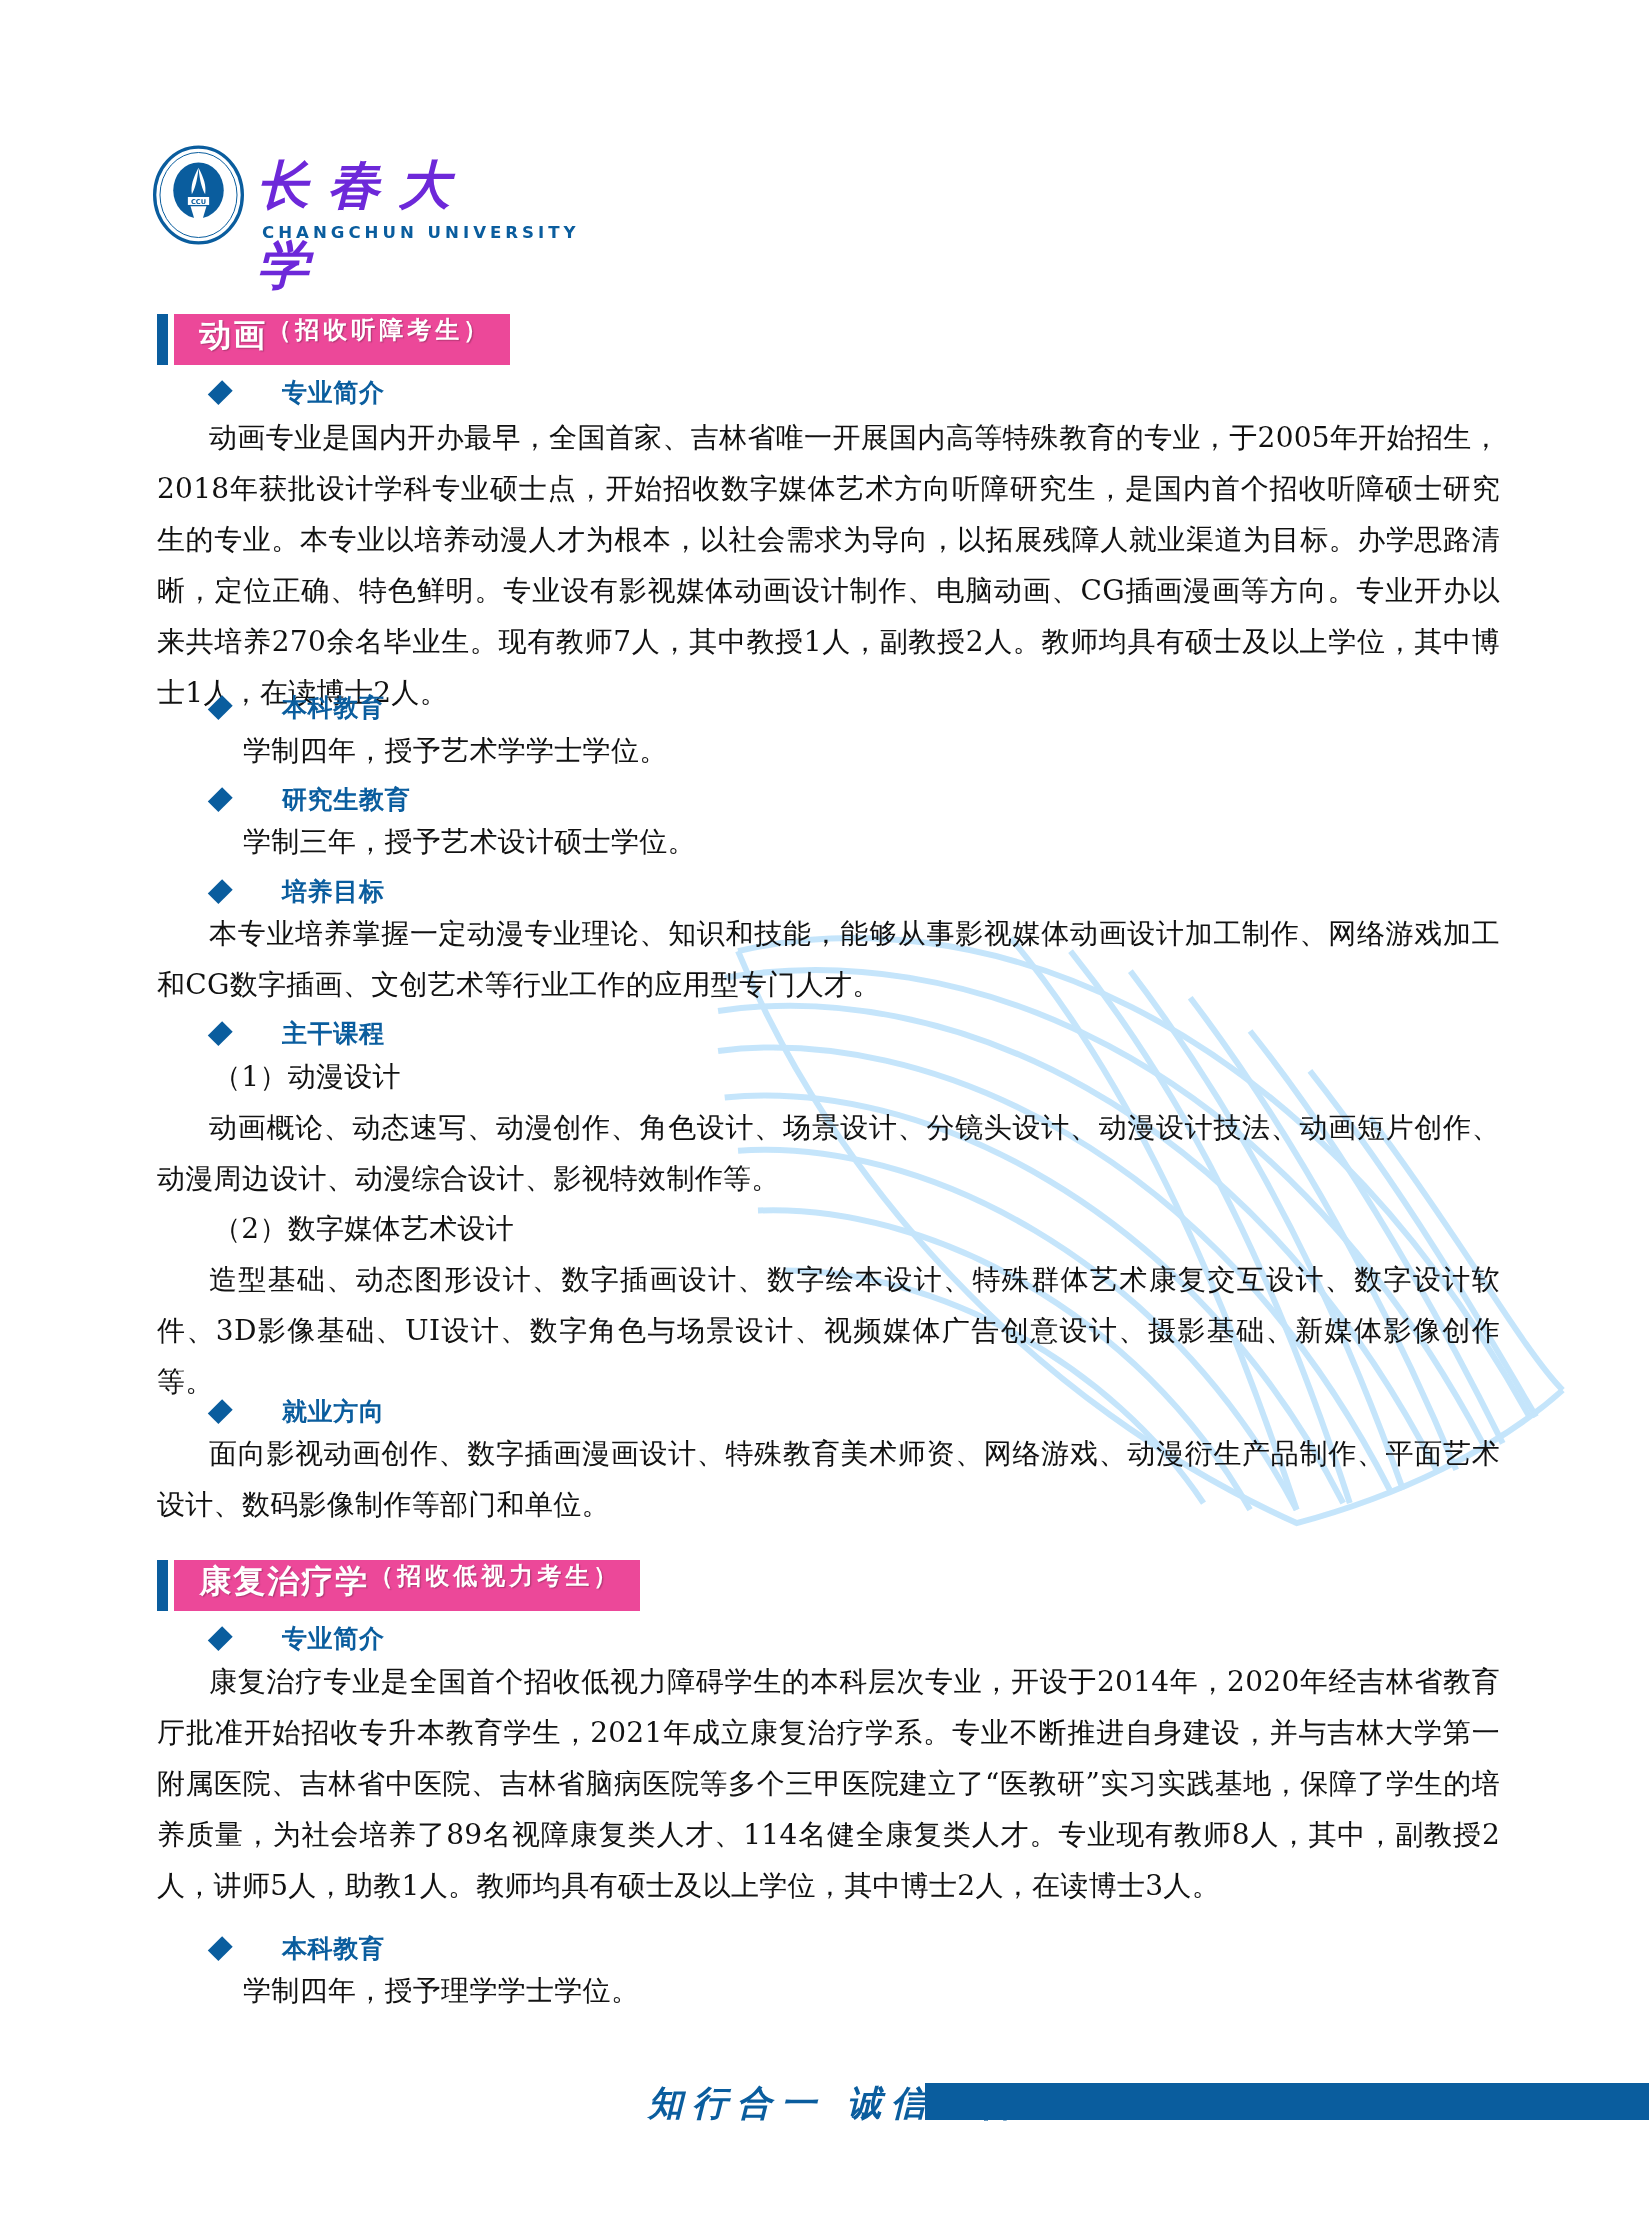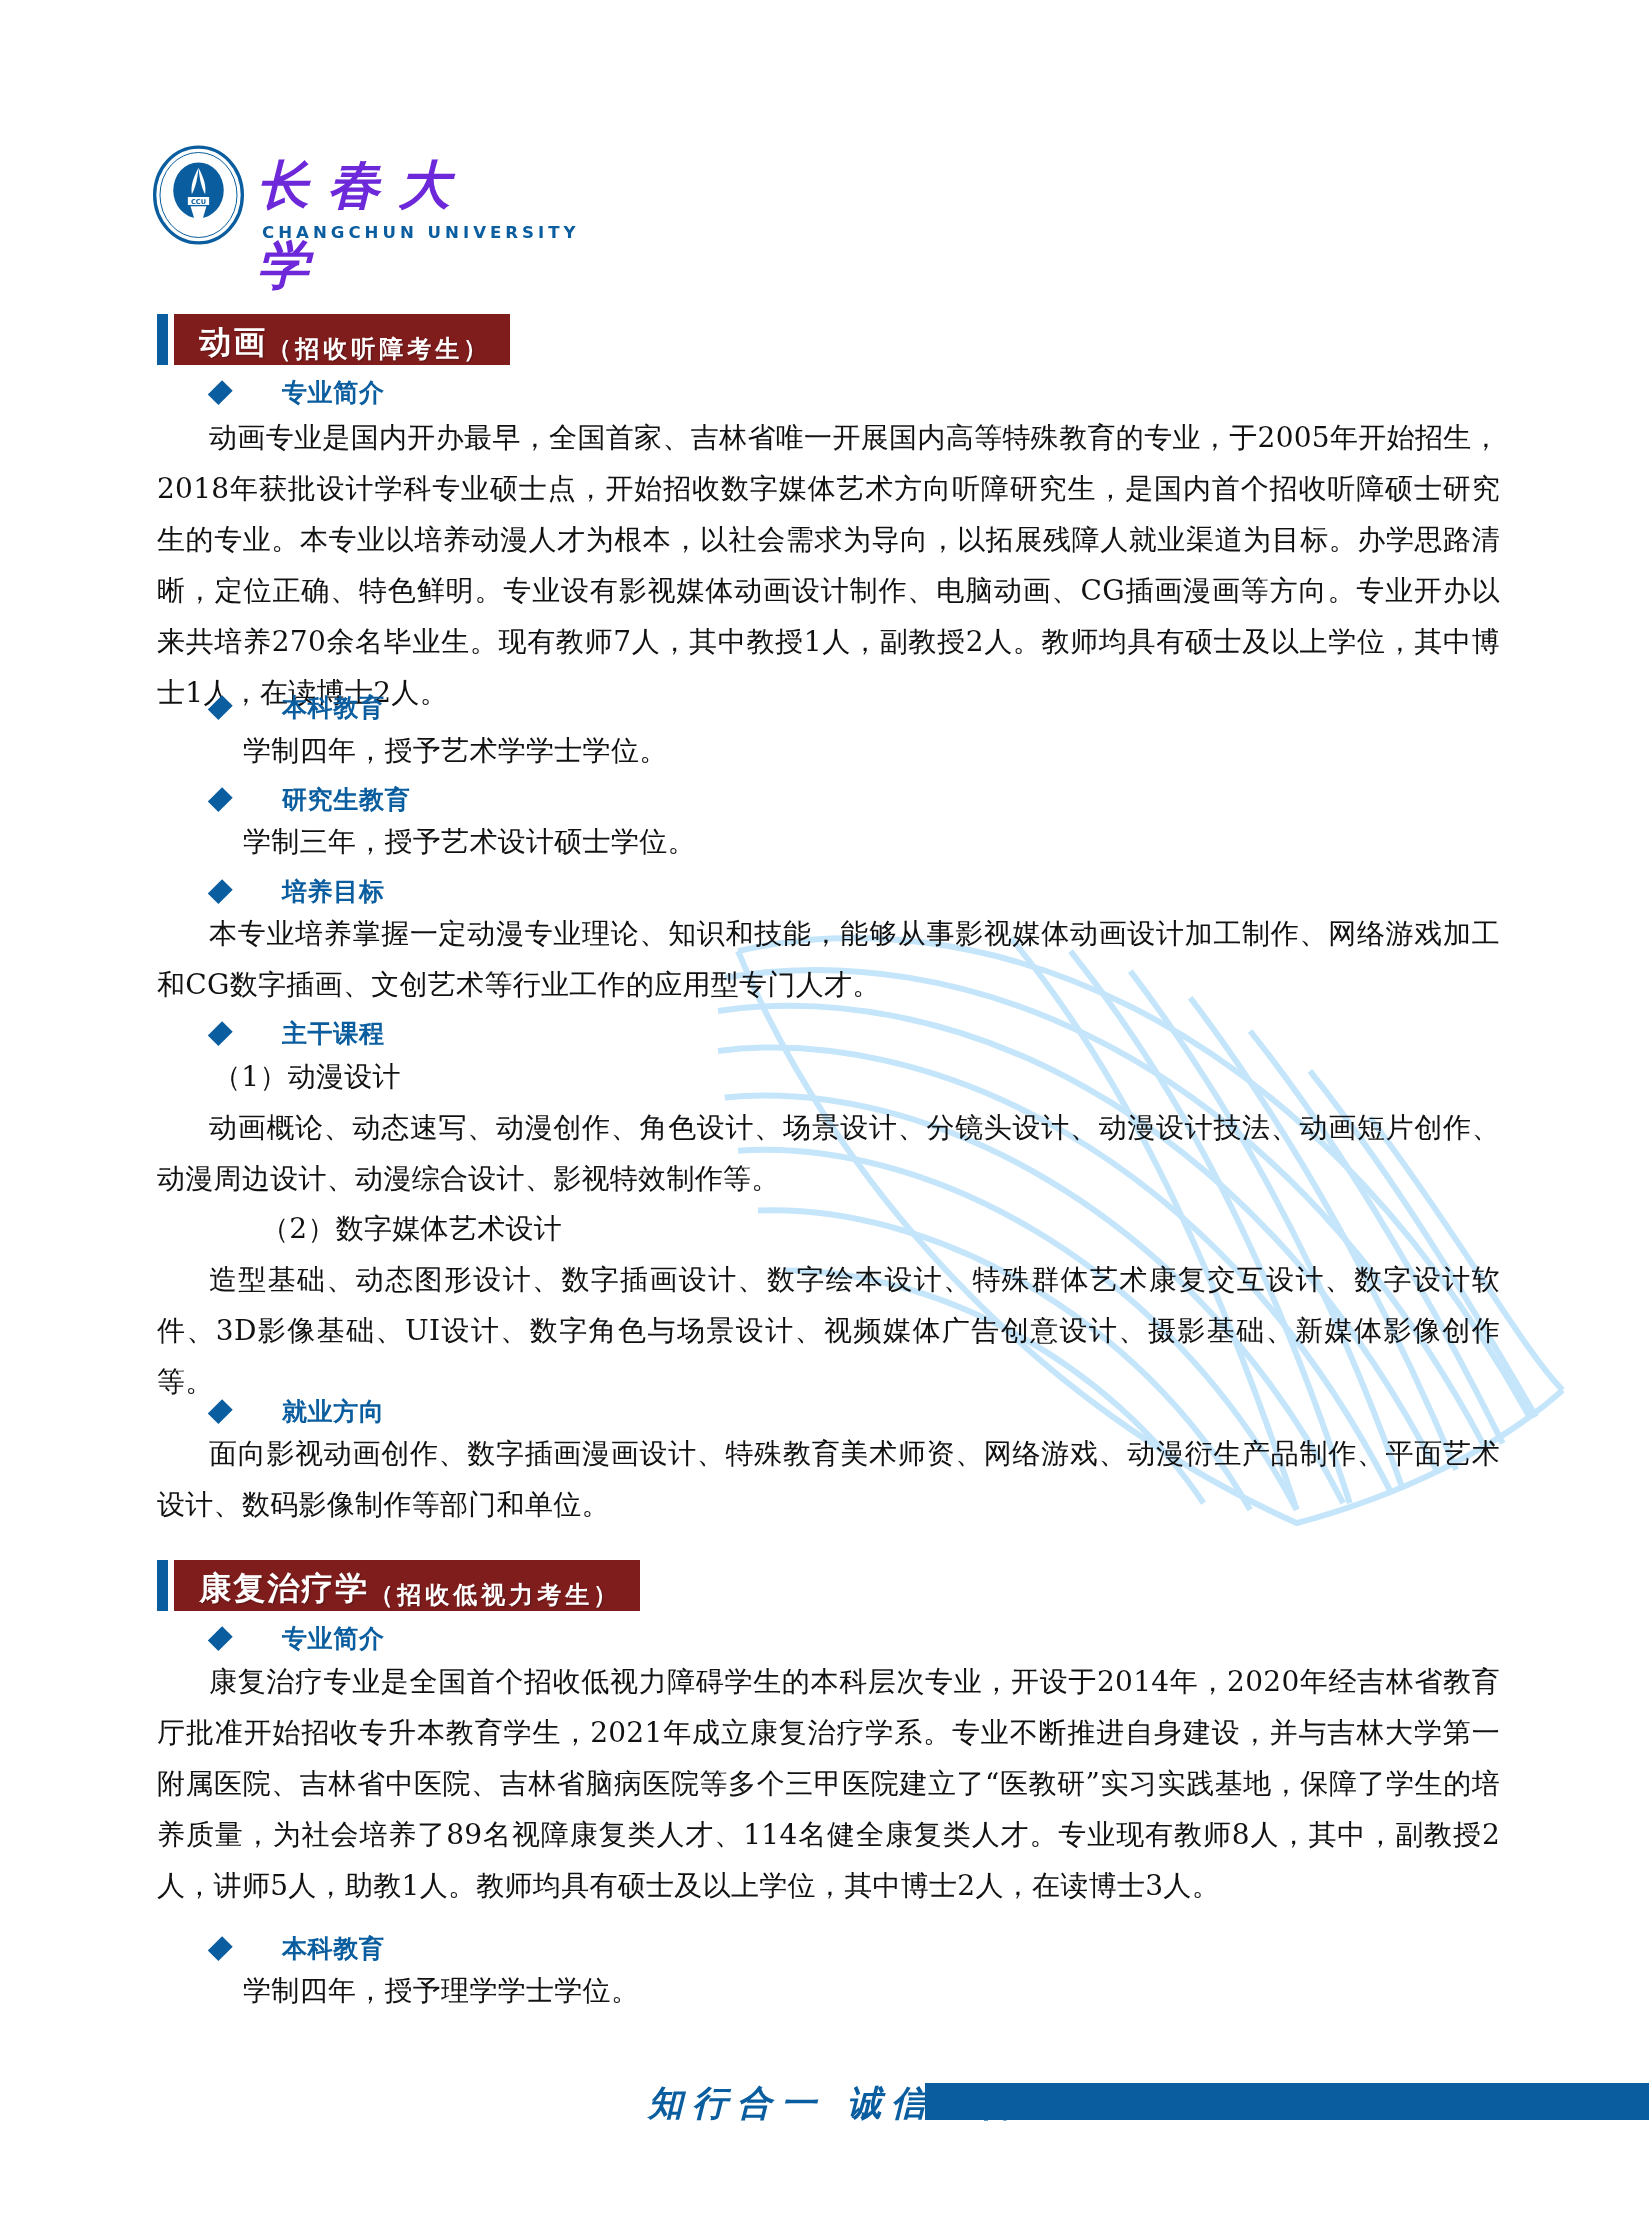--- a/index.html
+++ b/index.html
@@ -20,8 +20,8 @@
   
   .sec-head { position:absolute; left:157px; height:51px; }
   .sec-head .stripe { position:absolute; left:0; top:0; width:11.3px; height:51px; background:#0a5d9e; }
-  .sec-head .bar { position:absolute; left:17.3px; top:0; height:51px; background:#7f1d1d;
-                   padding:0 18.6px 0 25px; display:flex; align-items:flex-end; }
+  .sec-head .bar { position:absolute; left:17.3px; top:0; height:51px; background:#ec4899;
+                   padding:0 18.6px 0 25px; display:flex; align-items:flex-start; }
   .sec-head .bar span { color:#fff; font-family:"DejaVu Sans", sans-serif; font-weight:bold;
                         font-size:32px; letter-spacing:2px; text-shadow:1.3px 1.3px 1.3px rgba(0,0,0,0.25); white-space:nowrap; }
   .sec-head .bar span.sub { font-size:24px; letter-spacing:4px; }

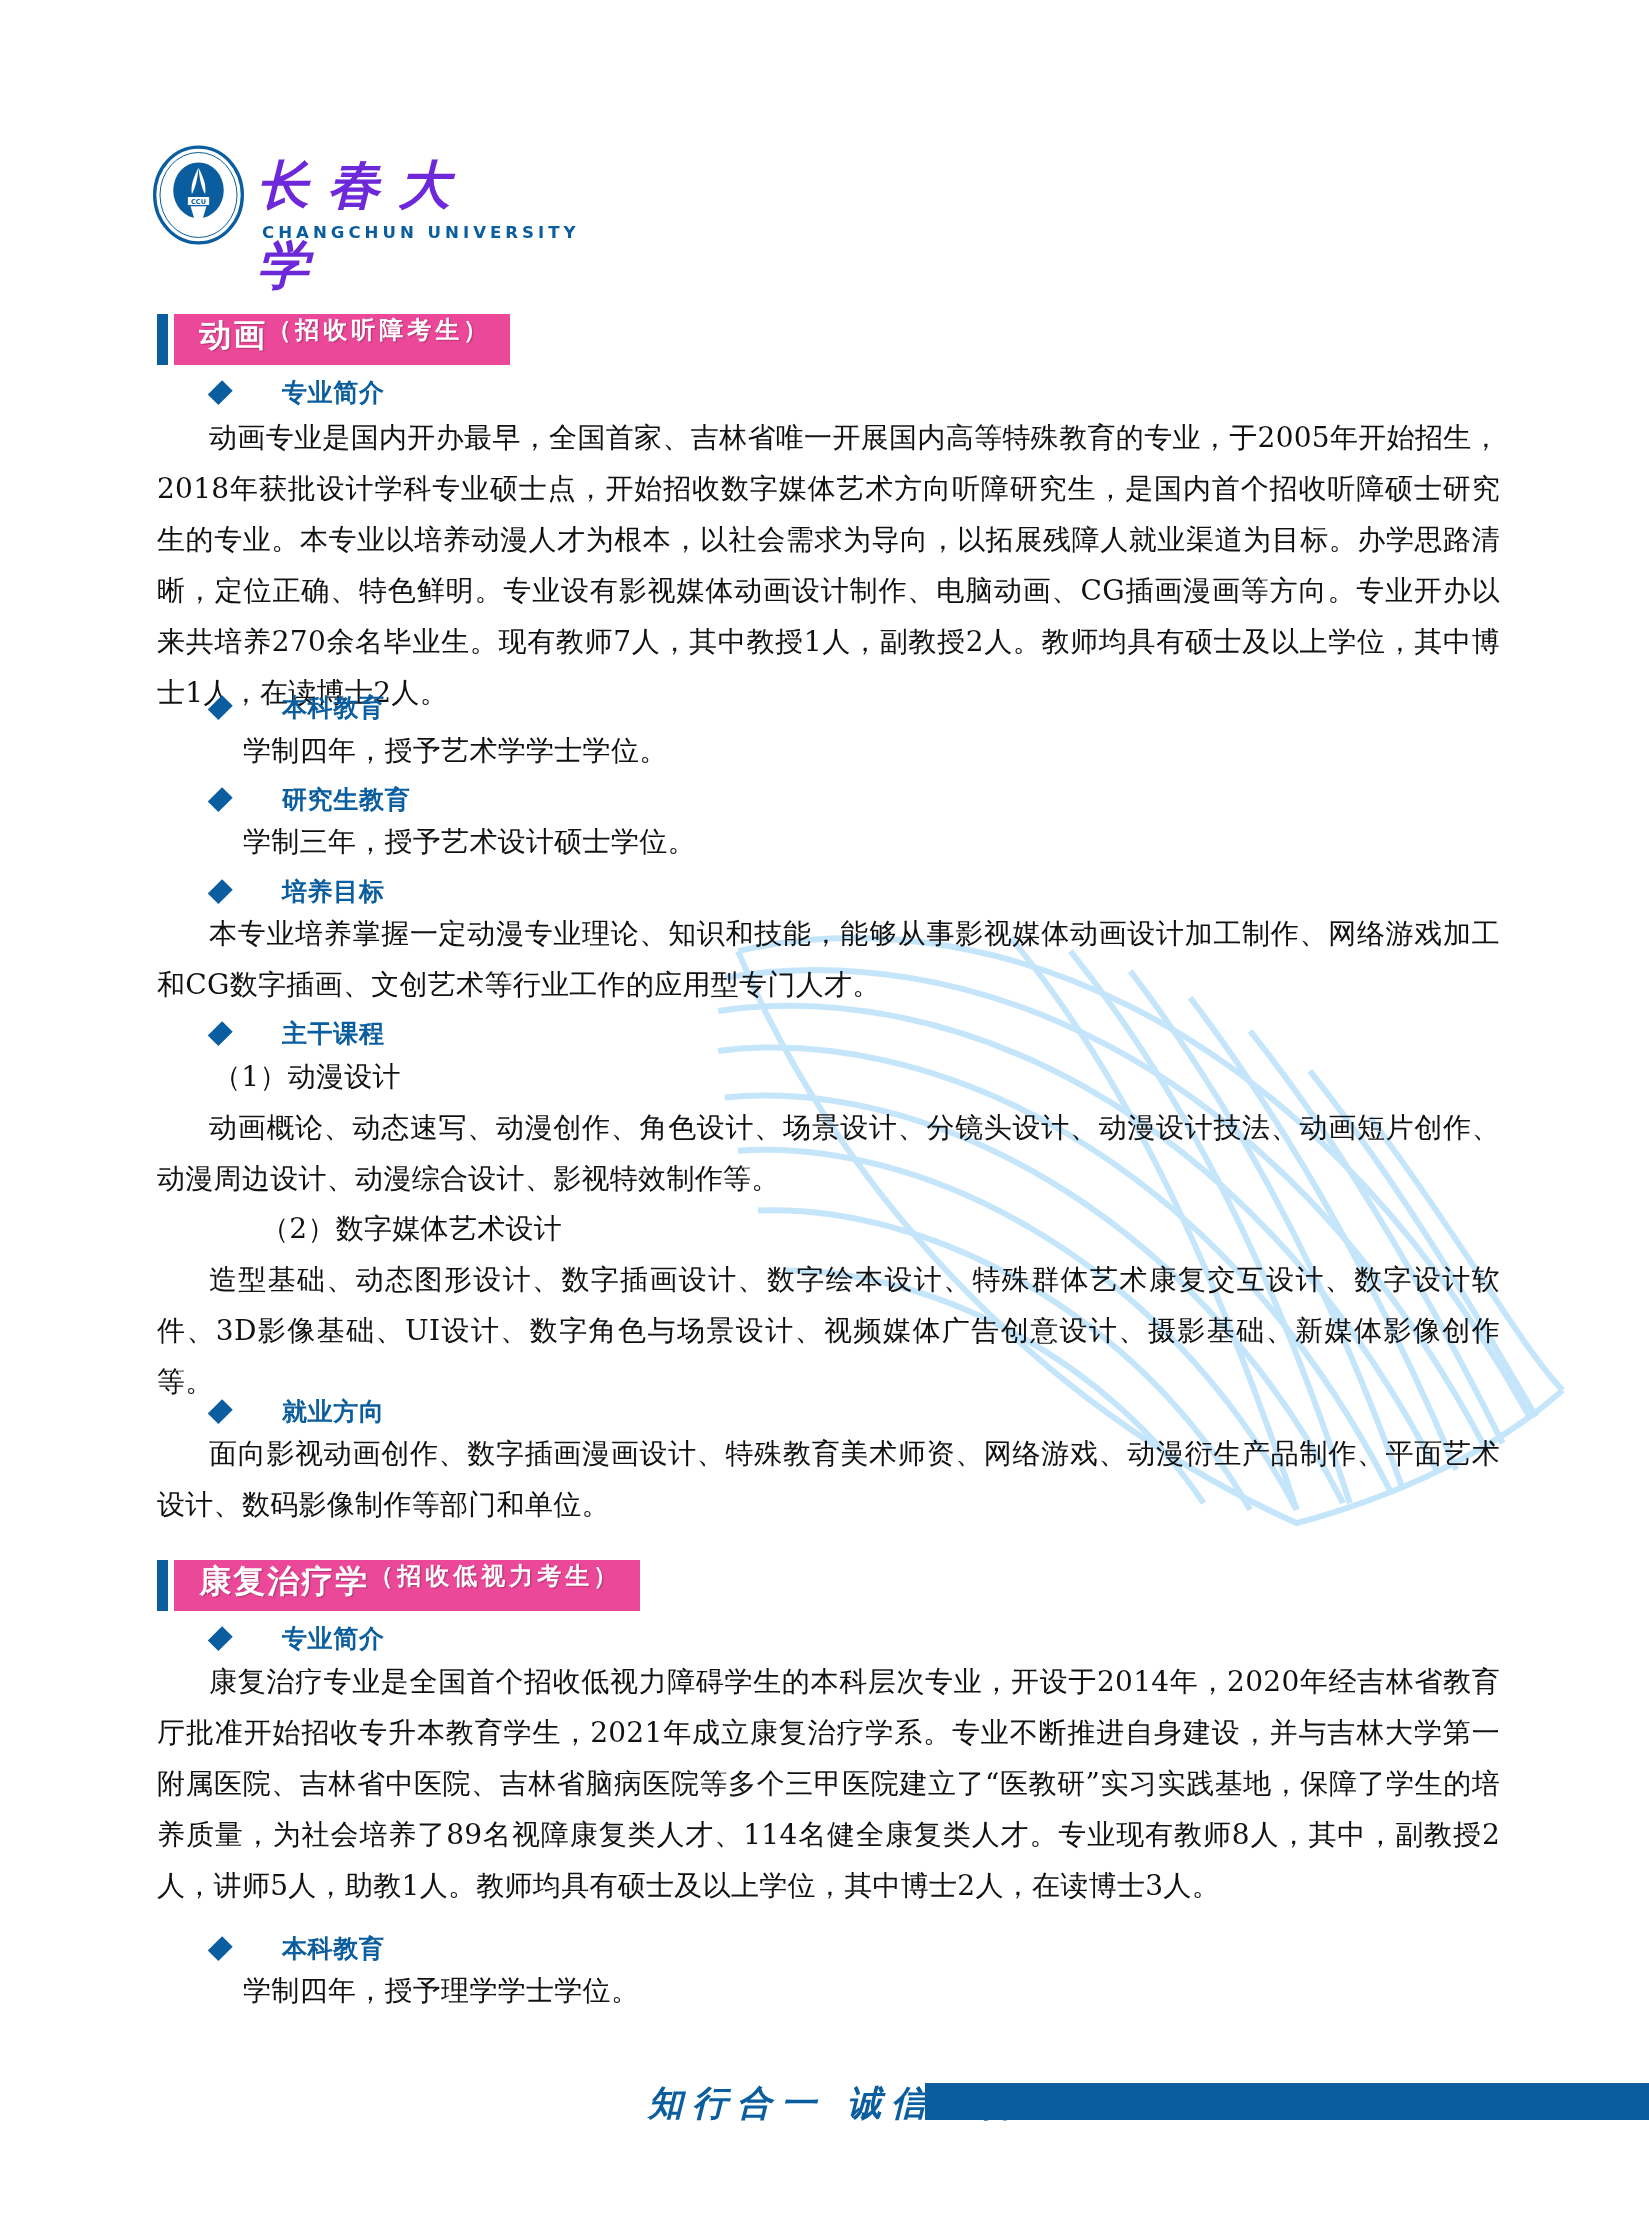--- a/index.html
+++ b/index.html
@@ -118,7 +118,7 @@
 </div>
 <div class="para item" style="top:1051px;">（1）动漫设计</div>
 <div class="para" style="top:1102px;">动画概论、动态速写、动漫创作、角色设计、场景设计、分镜头设计、动漫设计技法、动画短片创作、动漫周边设计、动漫综合设计、影视特效制作等。</div>
-<div class="para item" style="top:1203px;margin-left:48px;">（2）数字媒体艺术设计</div>
+<div class="para item" style="top:1203px;">（2）数字媒体艺术设计</div>
 <div class="para" style="top:1254px;">造型基础、动态图形设计、数字插画设计、数字绘本设计、特殊群体艺术康复交互设计、数字设计软件、3D影像基础、UI设计、数字角色与场景设计、视频媒体广告创意设计、摄影基础、新媒体影像创作等。</div>
 
 <div class="sub-head" style="top:1395px;">

